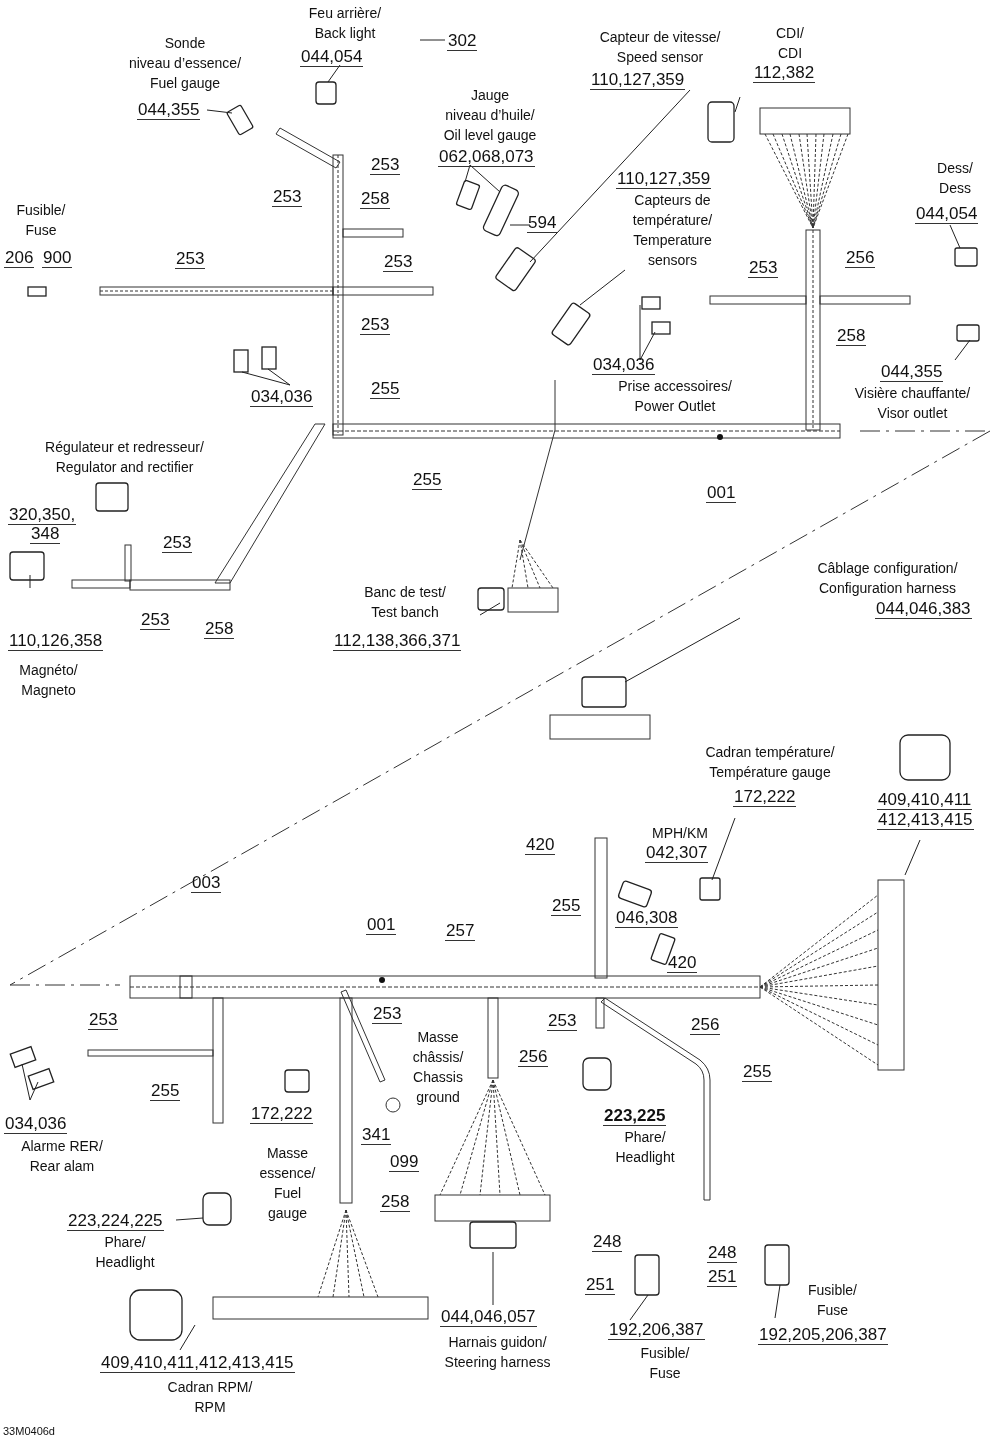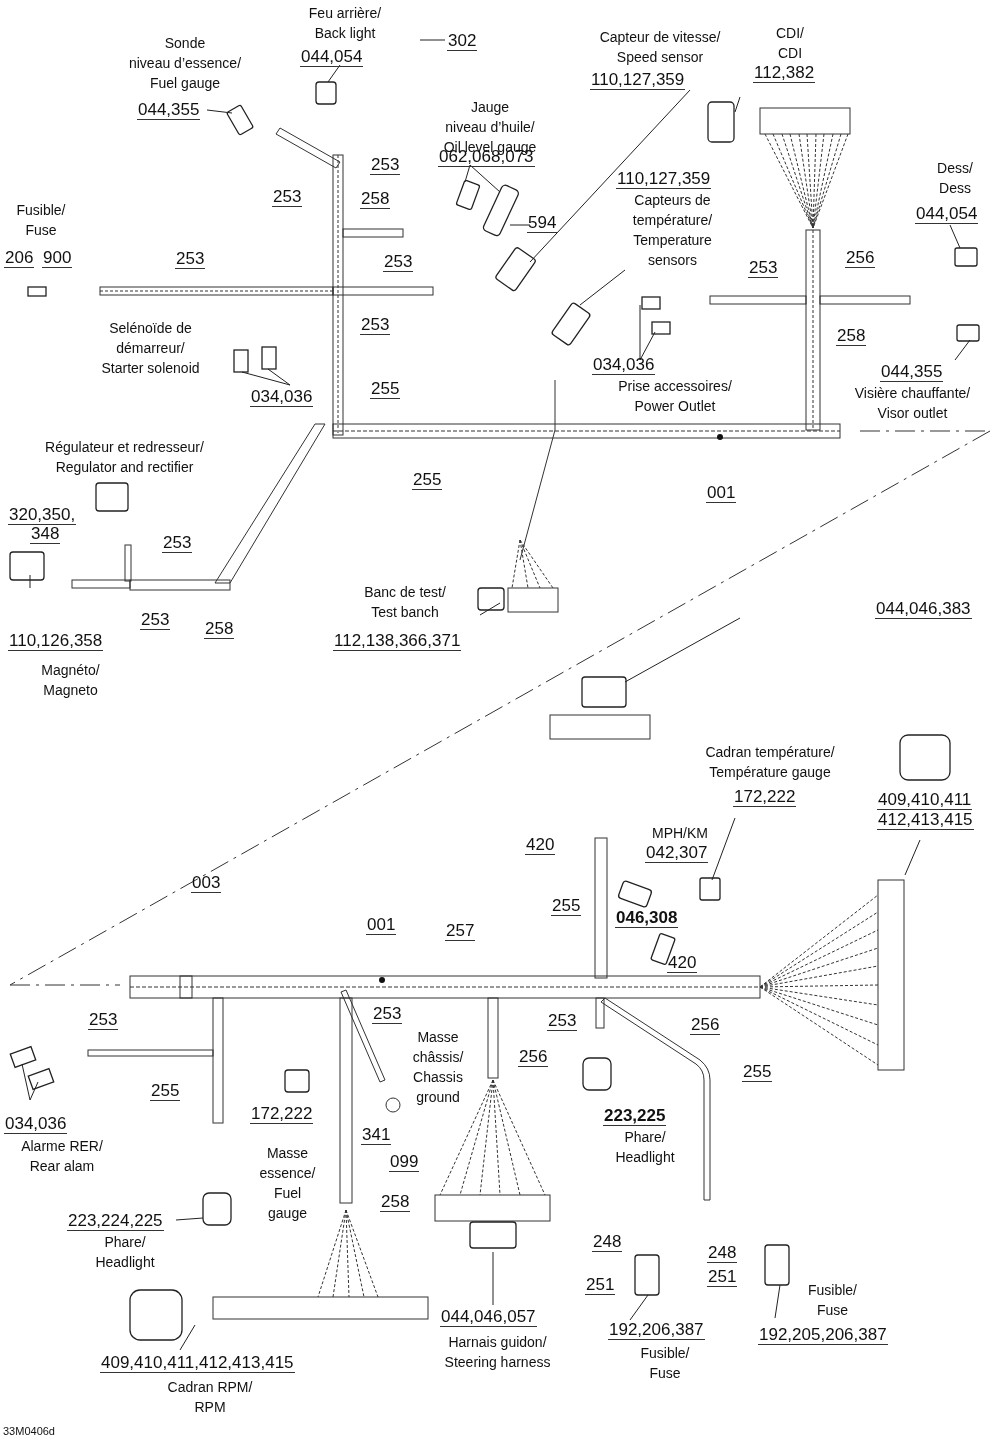--- a/index.html
+++ b/index.html
@@ -210,7 +210,7 @@
 <span class="ref" style="left:447px;top:31px;">302</span>
 
 
-<div class="lbl" style="left:410px;top:97px;width:160px;">
+<div class="lbl" style="left:410px;top:85px;width:160px;">
   <span class="t">Jauge</span>
   <span class="t">niveau d’huile/</span>
   <span class="t">Oil level gauge</span>

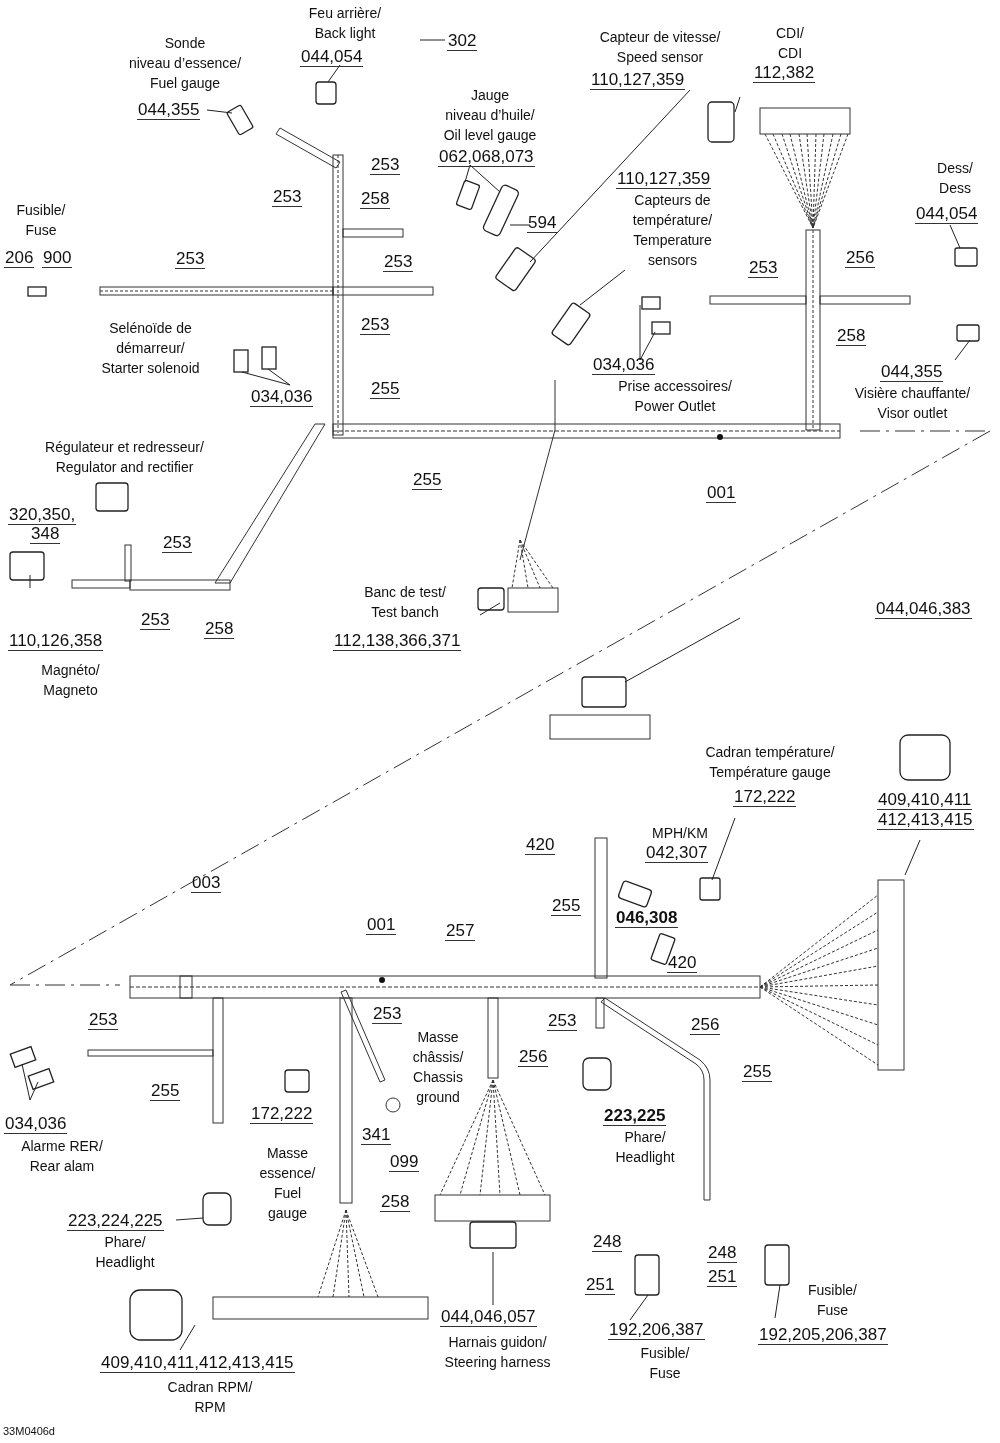--- a/index.html
+++ b/index.html
@@ -269,11 +269,6 @@
 <span class="ref" style="left:915px;top:204px;">044,054</span>
 
 
-<div class="lbl" style="left:68px;top:318px;width:165px;">
-  <span class="t">Selénoïde de</span>
-  <span class="t">démarreur/</span>
-  <span class="t">Starter solenoid</span>
-</div>
 <span class="ref" style="left:250px;top:387px;">034,036</span>
 
 

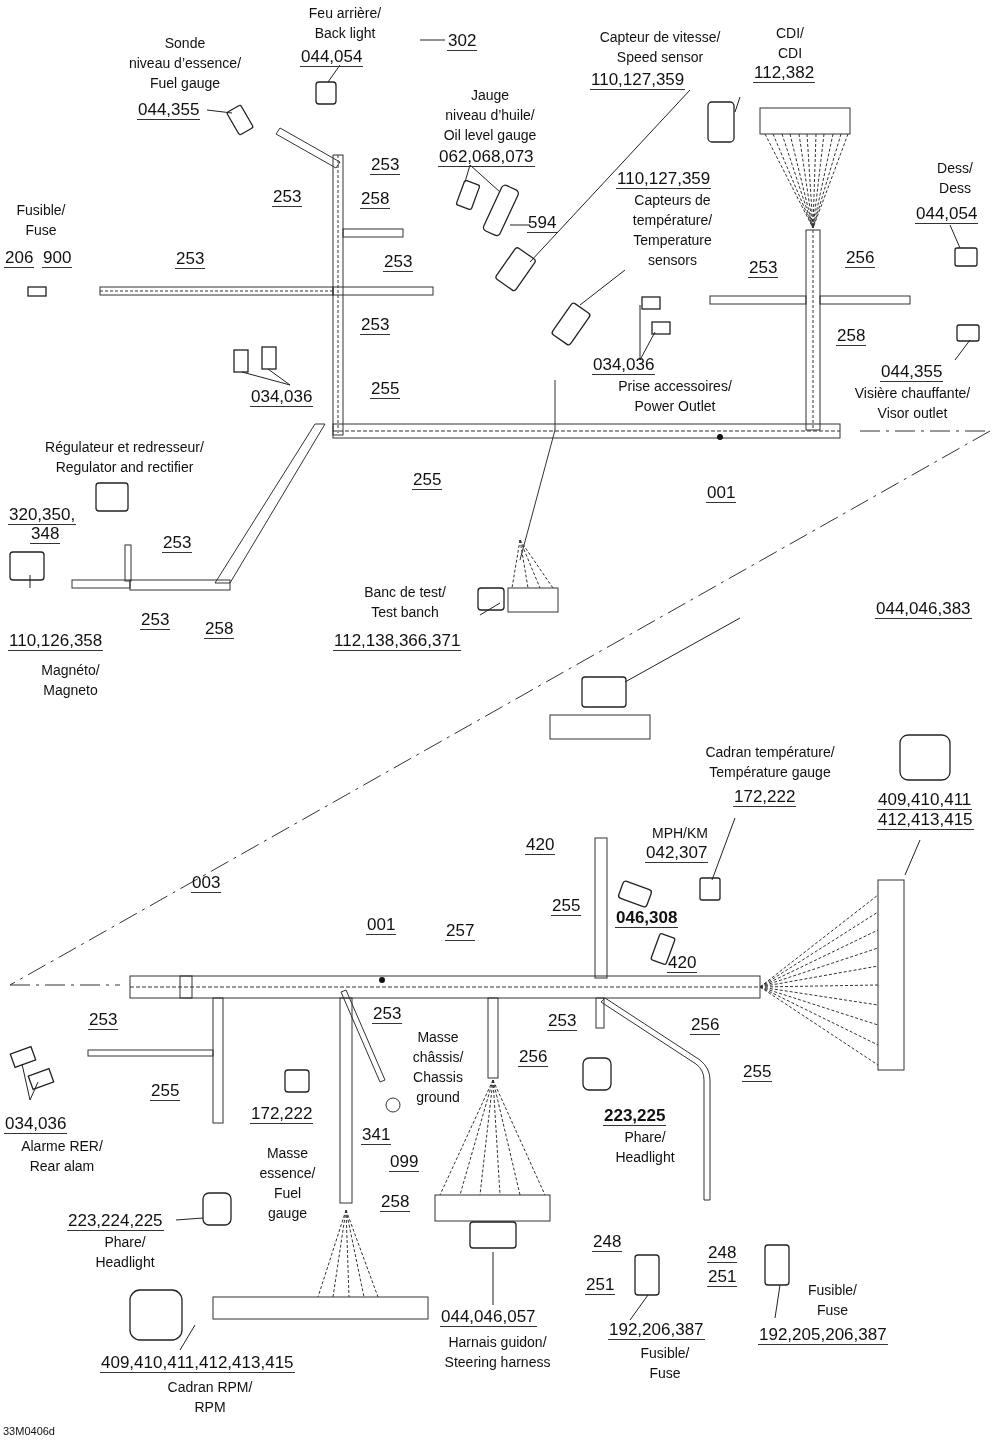--- a/index.html
+++ b/index.html
@@ -314,6 +314,10 @@
 <span class="ref" style="left:333px;top:631px;">112,138,366,371</span>
 
 
+<div class="lbl" style="left:780px;top:558px;width:215px;">
+  <span class="t">Câblage configuration/</span>
+  <span class="t">Configuration harness</span>
+</div>
 <span class="ref" style="left:831px;top:599px;margin-left:44px;">044,046,383</span>
 
 

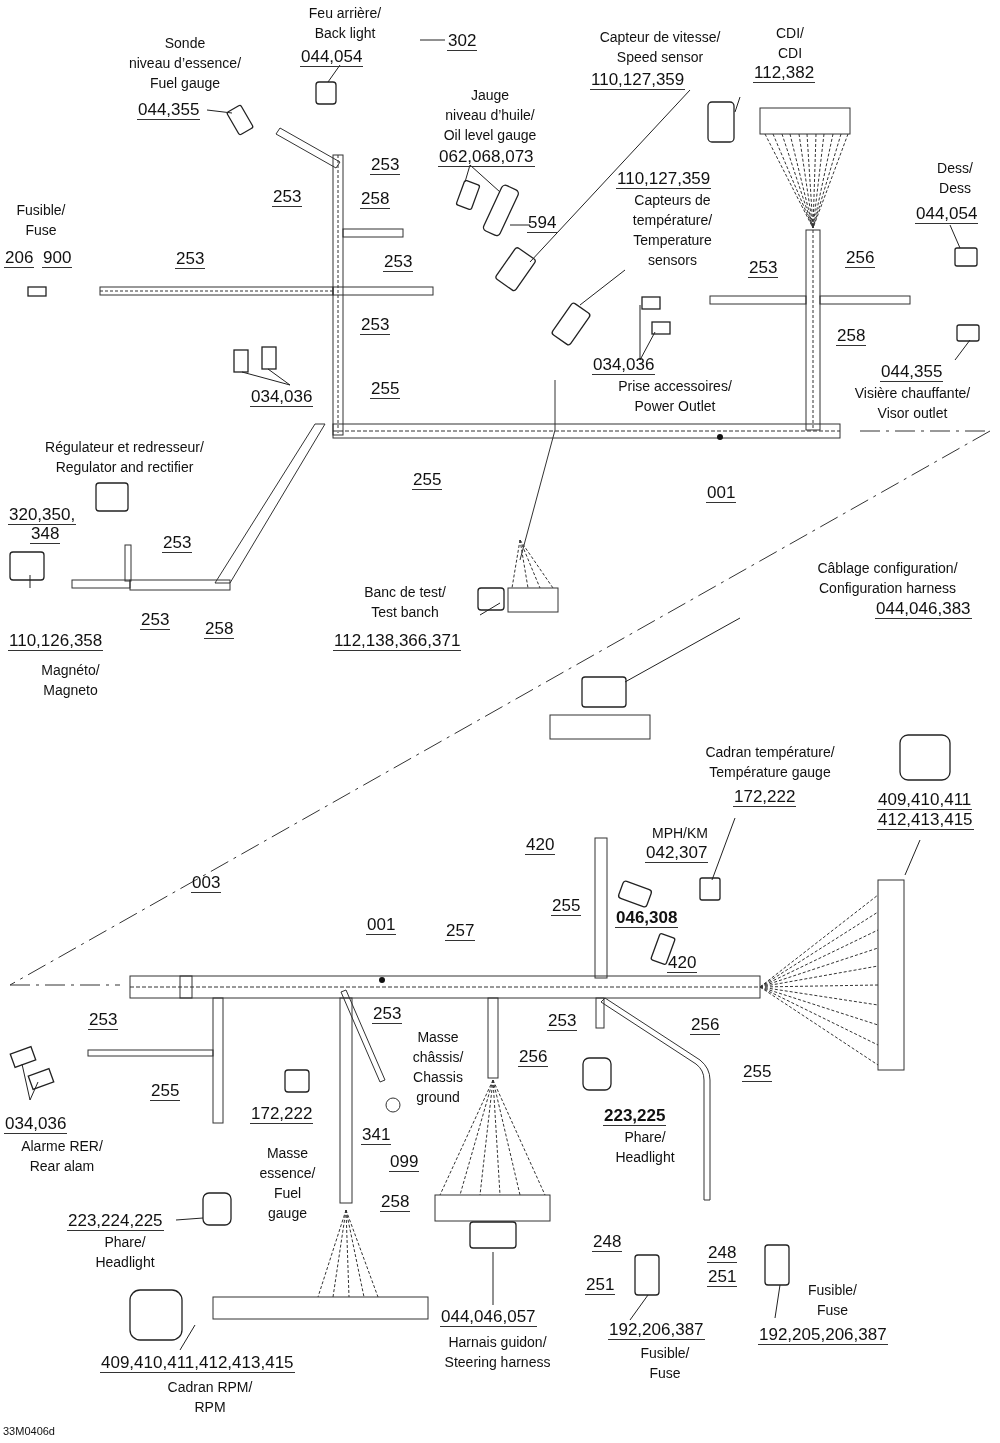--- a/index.html
+++ b/index.html
@@ -301,7 +301,7 @@
 
 
 <span class="ref" style="left:8px;top:631px;">110,126,358</span>
-<div class="lbl" style="left:23px;top:660px;width:95px;">
+<div class="lbl" style="left:1px;top:660px;width:95px;">
   <span class="t">Magnéto/</span>
   <span class="t">Magneto</span>
 </div>

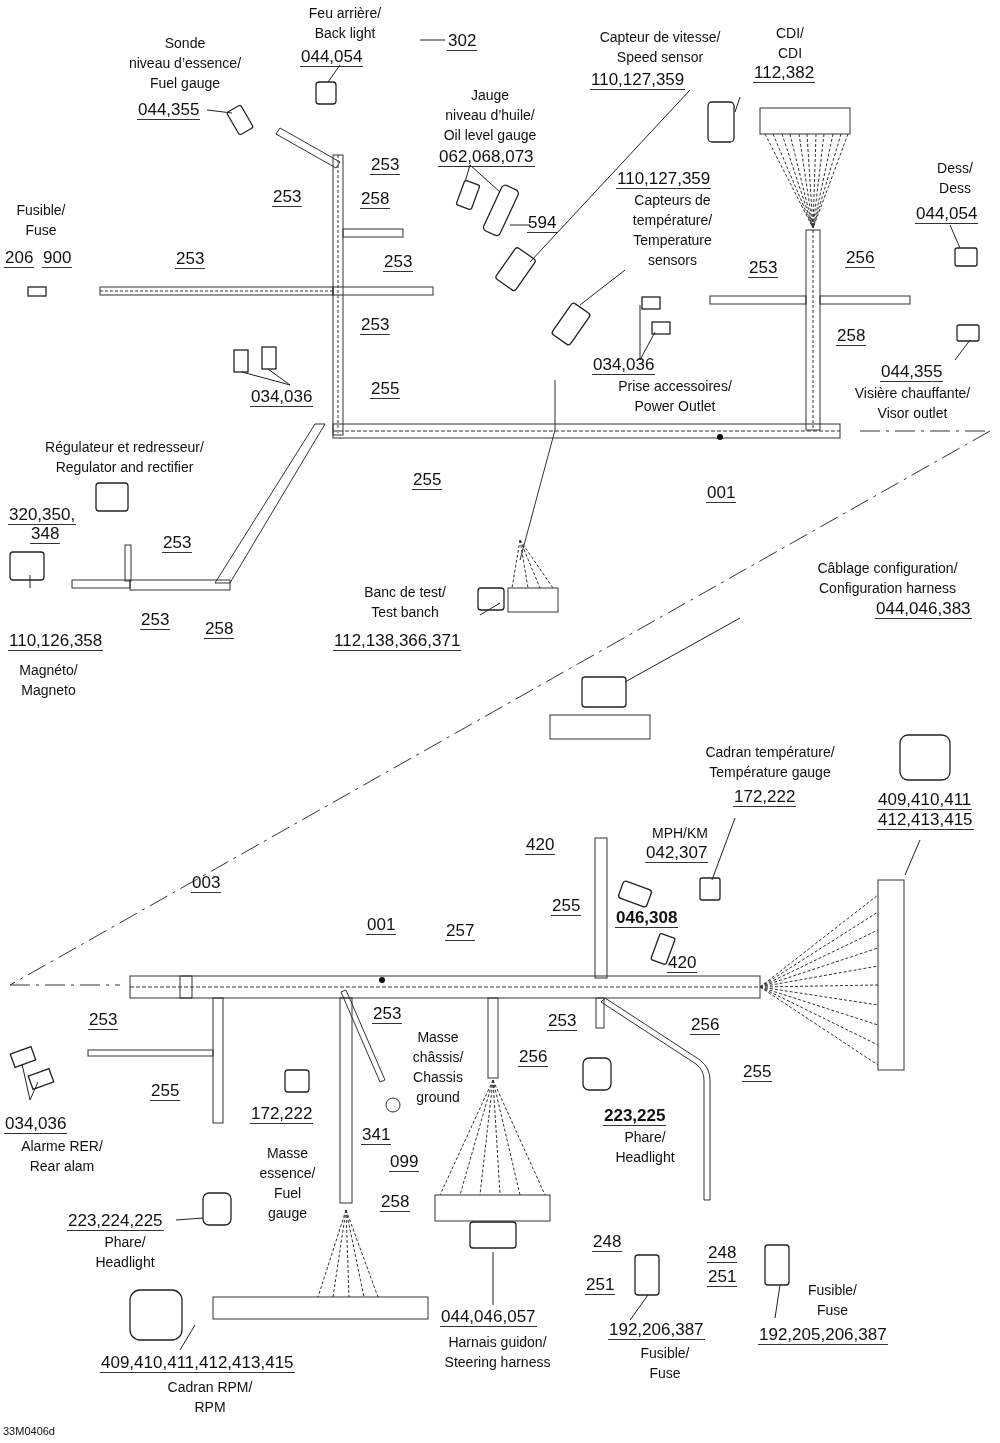--- a/index.html
+++ b/index.html
@@ -336,7 +336,7 @@
   <span class="t">MPH/KM</span>
 </div>
 <span class="ref" style="left:645px;top:843px;">042,307</span>
-<span class="ref" style="left:615px;top:908px;font-weight:bold;">046,308</span>
+<span class="ref" style="left:615px;top:908px;">046,308</span>
 
 <span class="ref" style="left:525px;top:835px;">420</span>
 <span class="ref" style="left:551px;top:896px;">255</span>

